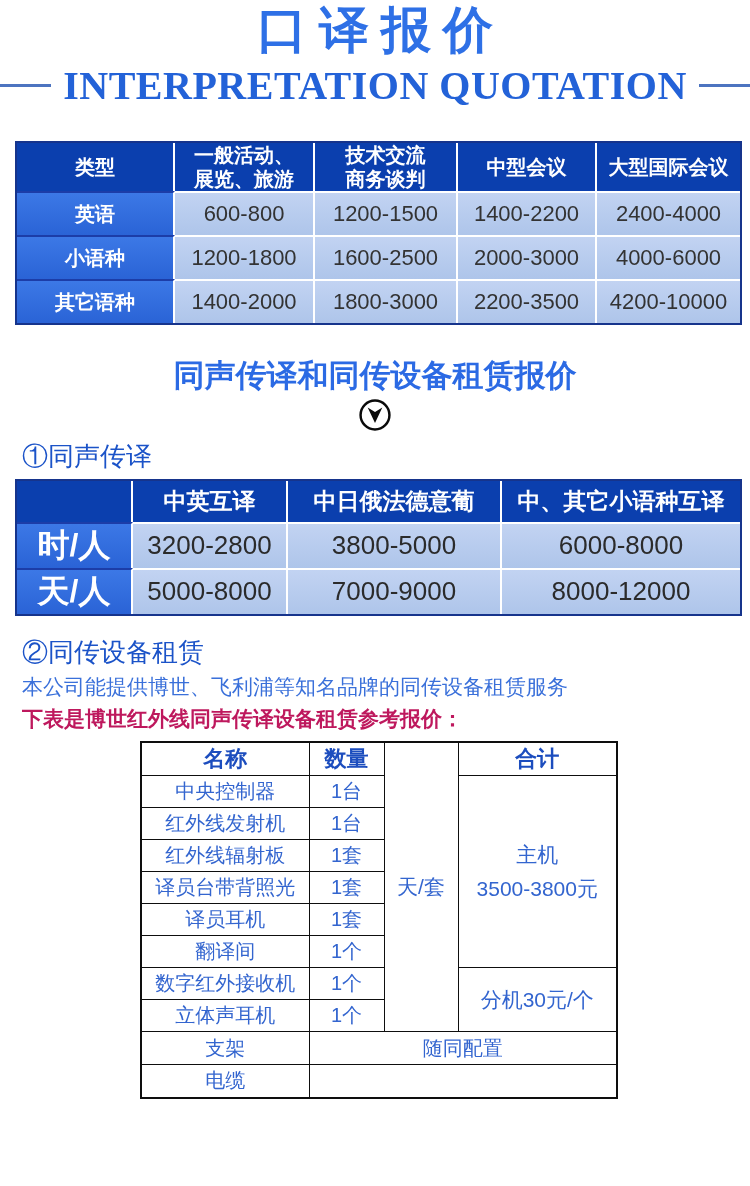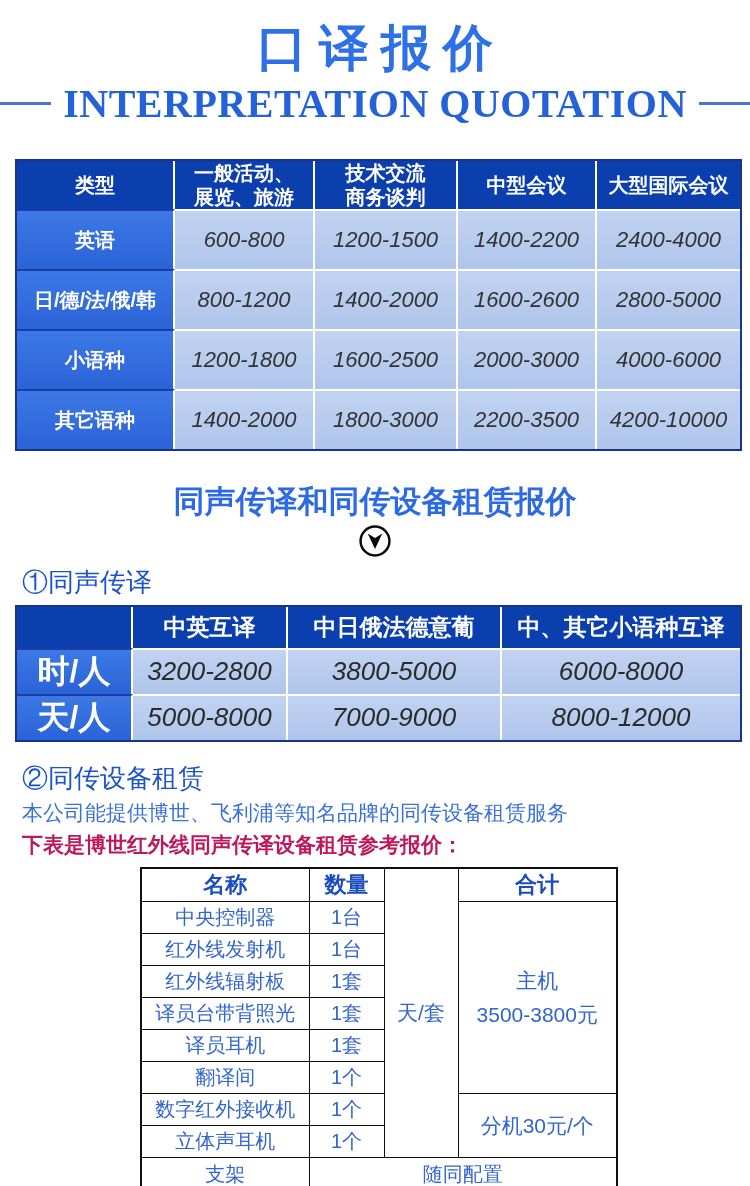--- a/index.html
+++ b/index.html
@@ -9,7 +9,6 @@
 
   
   .title-cn {
-    padding-top: 18px;
     text-align: center;
     font-size: 50px;
     font-weight: bold;

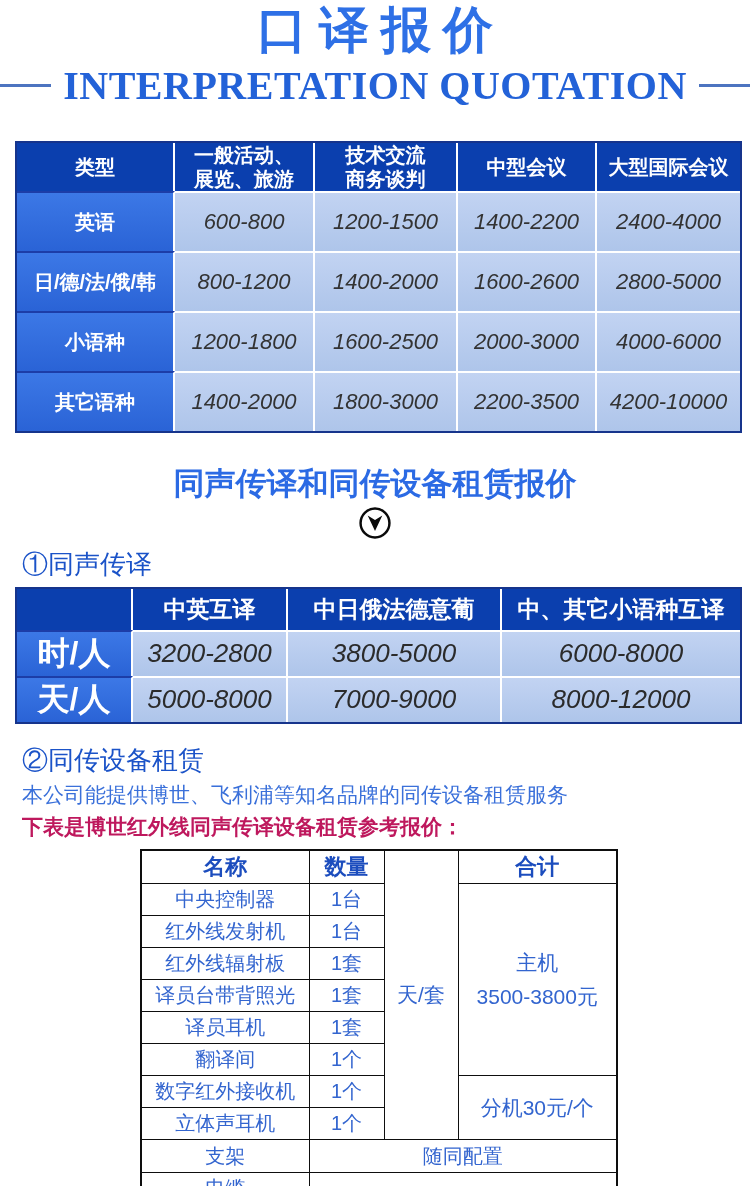--- a/index.html
+++ b/index.html
@@ -63,7 +63,7 @@
   .pre { white-space: pre-line; line-height: 1.2; }
 
   table.t1 { margin-top: 32px; }
-  .t1 tr { height: 60px; }
+  .t1 tr { height: 44px; }
   .t1 tr.hrow { height: 48px; }
 
   table.t2 { margin-top: 6px; }

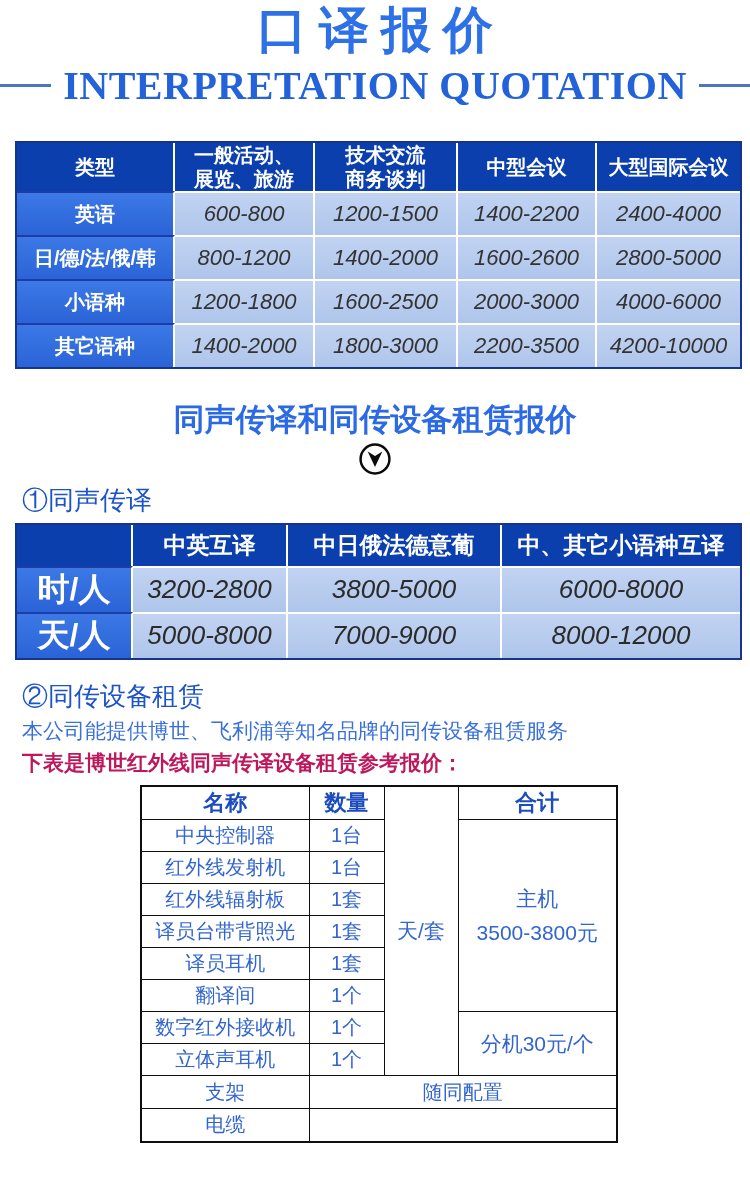--- a/index.html
+++ b/index.html
@@ -58,7 +58,6 @@
     background: linear-gradient(180deg, #c2d3f2 0%, #aec5ea 100%);
     color: #333333;
     font-size: 22px;
-    font-style: italic;
   }
   .pre { white-space: pre-line; line-height: 1.2; }
 

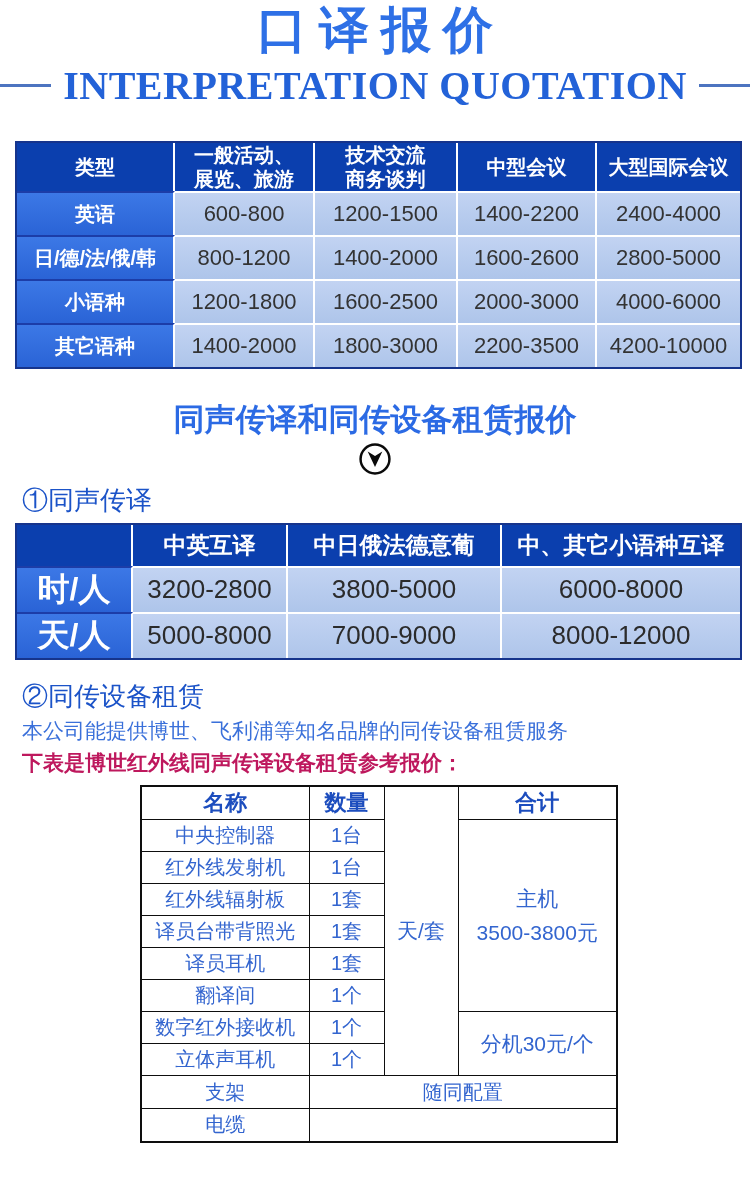--- a/index.html
+++ b/index.html
@@ -155,13 +155,6 @@
       <td class="val">2400-4000</td>
     </tr>
     <tr>
-      <td class="c1">日/德/法/俄/韩</td>
-      <td class="val">800-1200</td>
-      <td class="val">1400-2000</td>
-      <td class="val">1600-2600</td>
-      <td class="val">2800-5000</td>
-    </tr>
-    <tr>
       <td class="c1">小语种</td>
       <td class="val">1200-1800</td>
       <td class="val">1600-2500</td>

